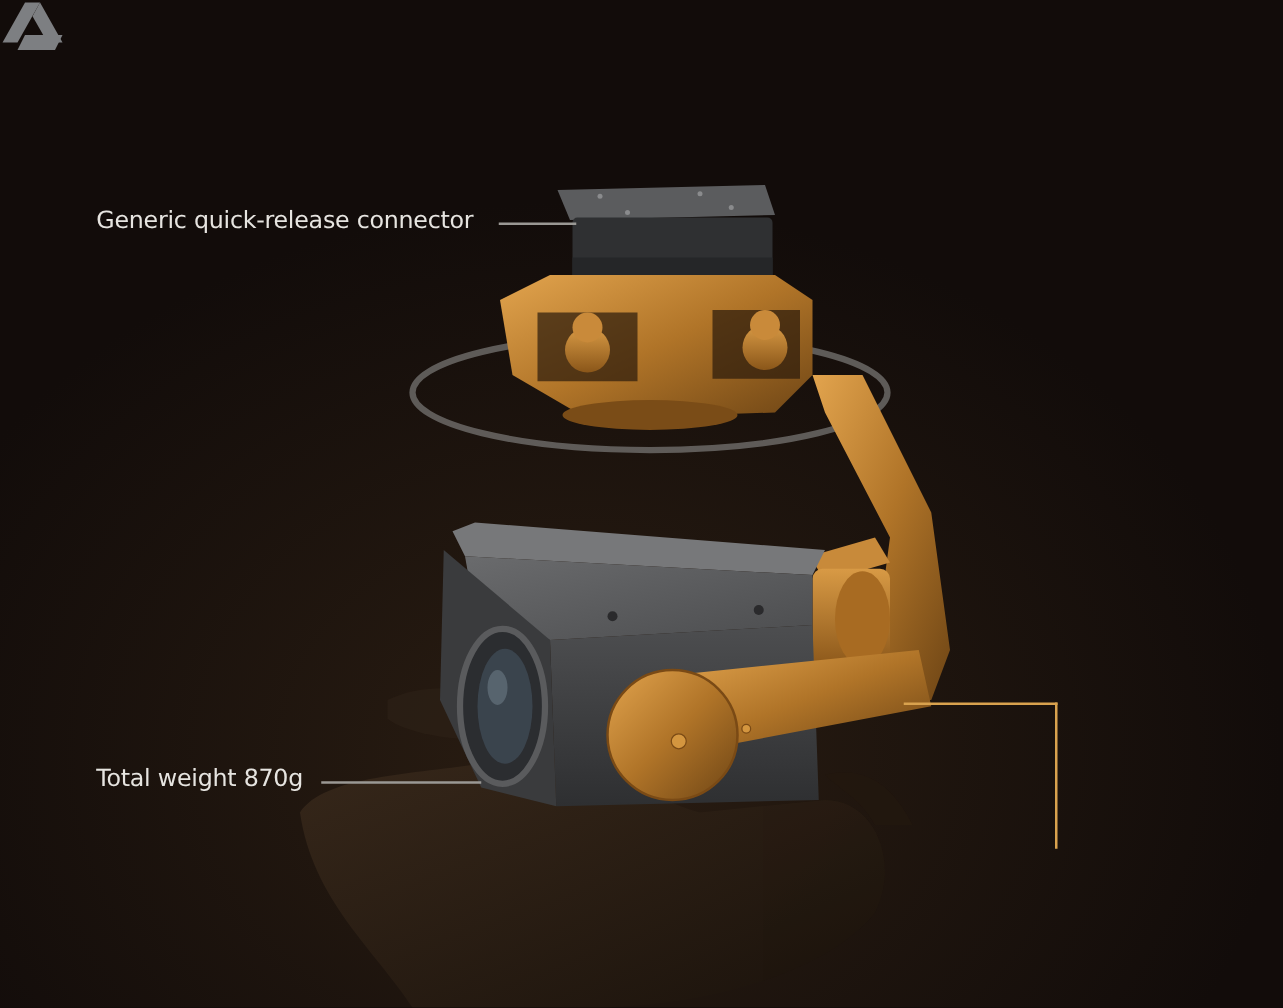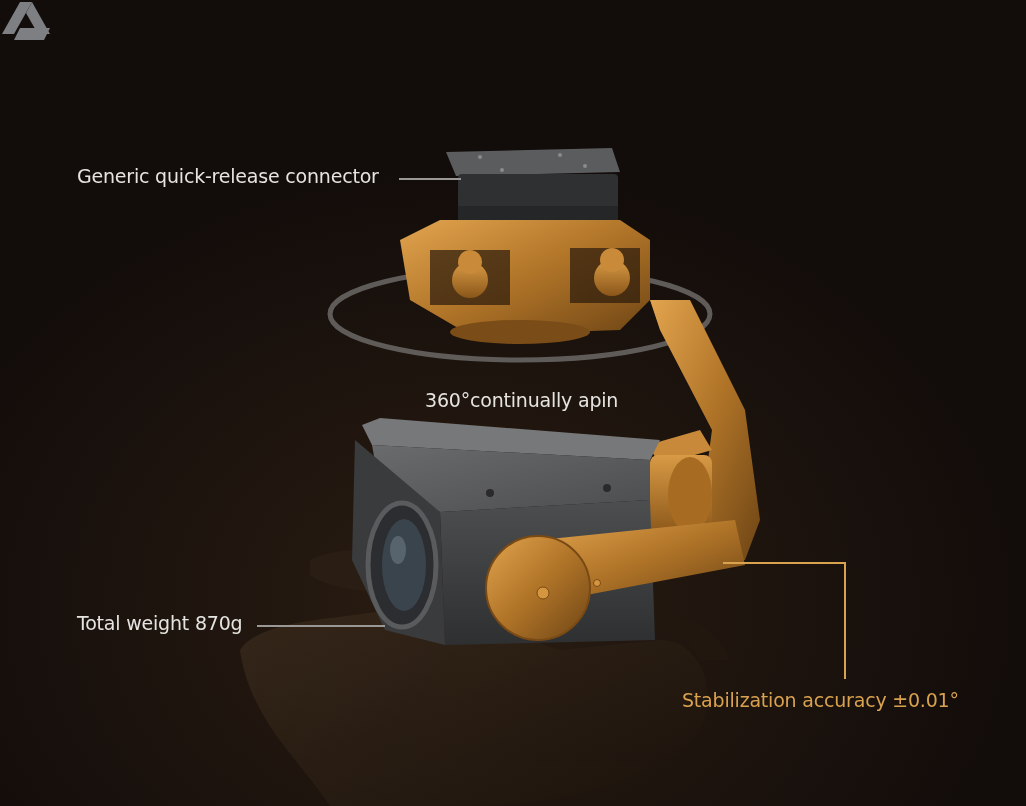--- a/index.html
+++ b/index.html
@@ -119,7 +119,6 @@
   <div class="label" style="left:77px; top:165px;">Generic quick-release connector</div>
   <div class="leader" style="left:399px; top:178px; width:62px;"></div>
 
-  <div class="label" style="left:425px; top:389px;">360°continually apin</div>
 
   <div class="label" style="left:77px; top:612px;text-align:center;">Total weight 870g</div>
   <div class="leader" style="left:257px; top:625px; width:128px;"></div>

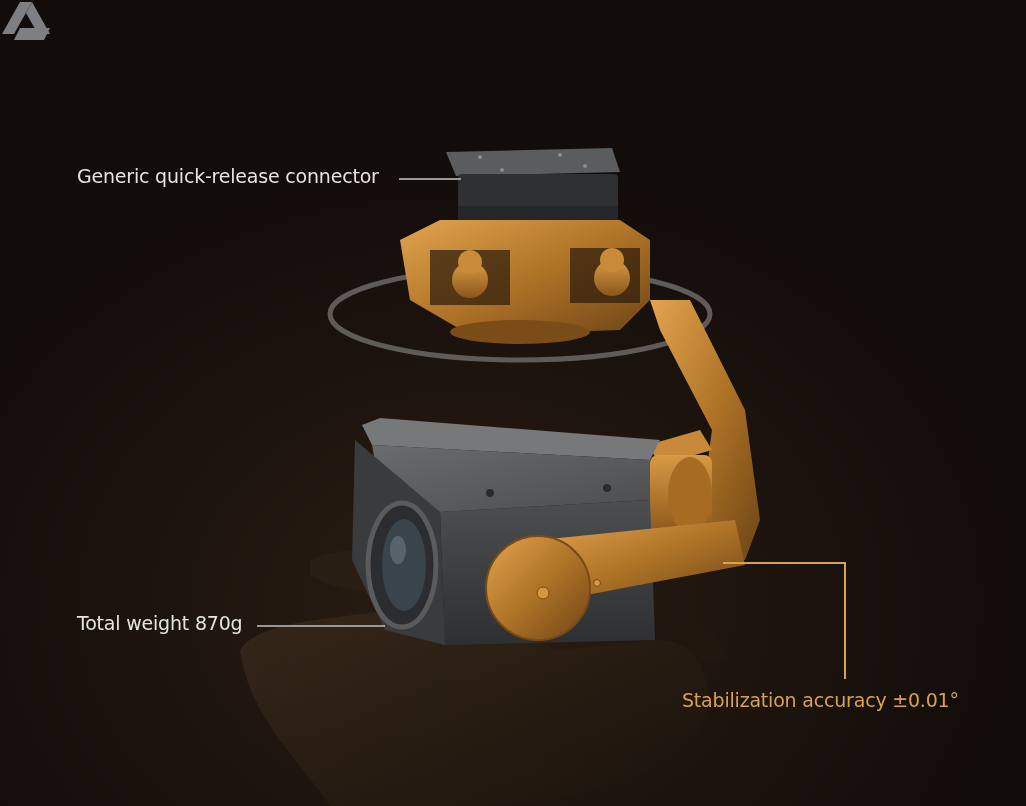--- a/index.html
+++ b/index.html
@@ -125,7 +125,6 @@
 
   <div class="leader accent" style="left:723px; top:562px; width:123px;"></div>
   <div class="leader-v" style="left:844px; top:562px; height:117px;"></div>
-  <div class="label accent" style="left:682px; top:689px;">Stabilization accuracy ±0.01°</div>
 
   <svg class="logo" viewBox="0 0 52 44">
     <polygon points="20,2 32,2 14,34 2,34" fill="#7d7f82"></polygon>

